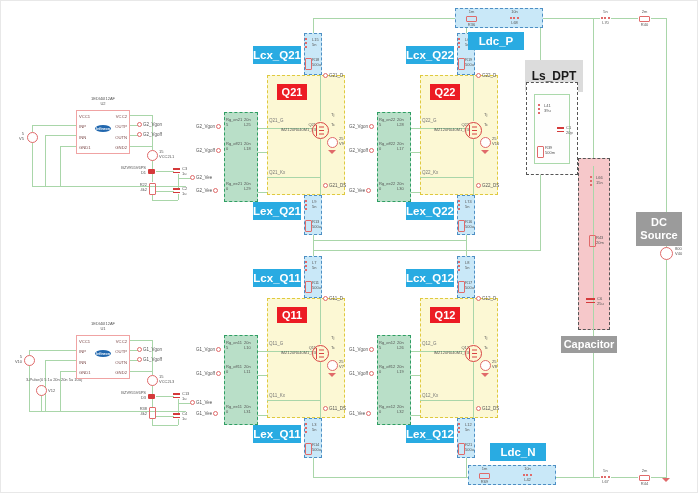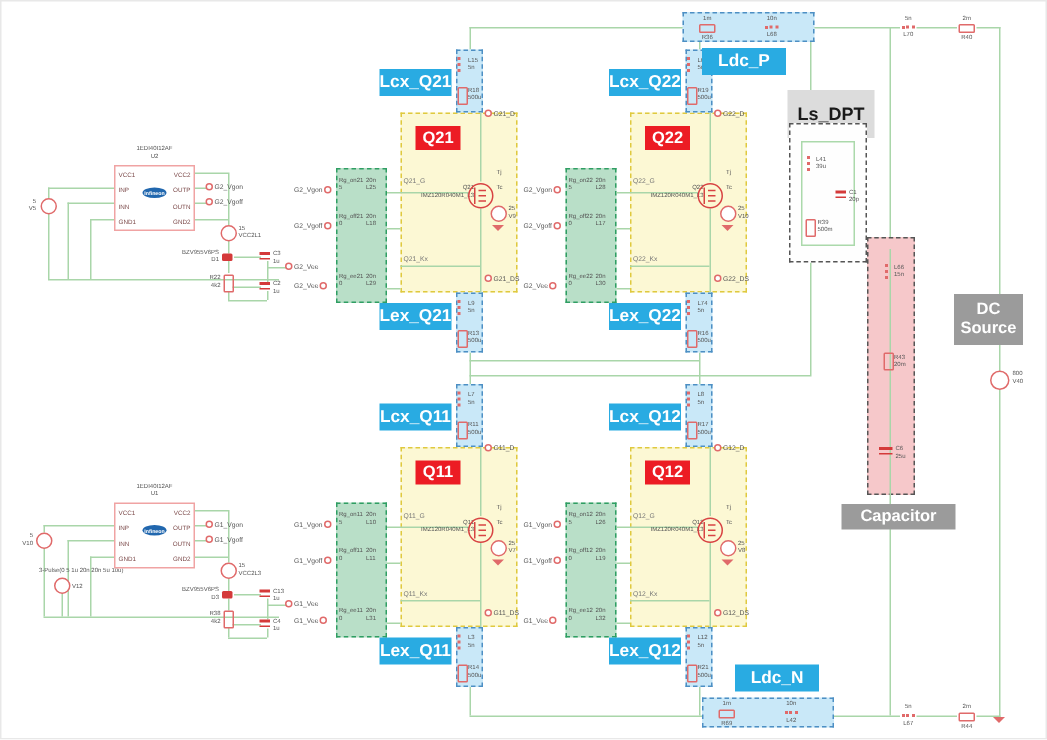--- a/index.html
+++ b/index.html
@@ -714,7 +714,7 @@
     </div>
   <div class="lbl l-gray" style="left:561px;top:336px;width:76px;height:17px">Capacitor</div>
 
-  <div class="lbl l-gray" style="left:636px;top:196px;width:46px;height:34px;padding:0 8px;box-sizing:border-box">DC Source</div>
+  <div class="lbl l-gray" style="left:636px;top:212px;width:46px;height:34px;padding:0 8px;box-sizing:border-box">DC Source</div>
   <div class="g-src" style="left:660px;top:247px;width:11px;height:11px"></div>
   <div class="vc" style="left:675px;top:246px">
       <div>800</div>

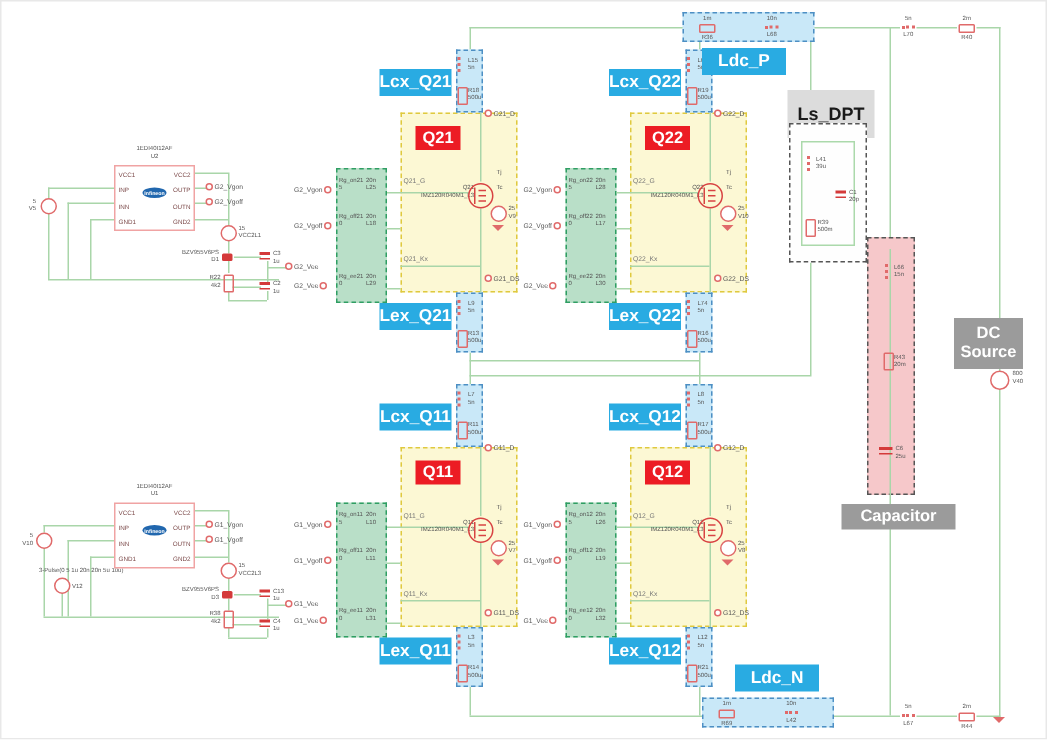--- a/index.html
+++ b/index.html
@@ -712,7 +712,7 @@
       <div>C6</div>
       <div>25u</div>
     </div>
-  <div class="lbl l-gray" style="left:561px;top:336px;width:76px;height:17px">Capacitor</div>
+  <div class="lbl l-gray" style="left:561px;top:336px;width:56px;height:17px">Capacitor</div>
 
   <div class="lbl l-gray" style="left:636px;top:212px;width:46px;height:34px;padding:0 8px;box-sizing:border-box">DC Source</div>
   <div class="g-src" style="left:660px;top:247px;width:11px;height:11px"></div>

